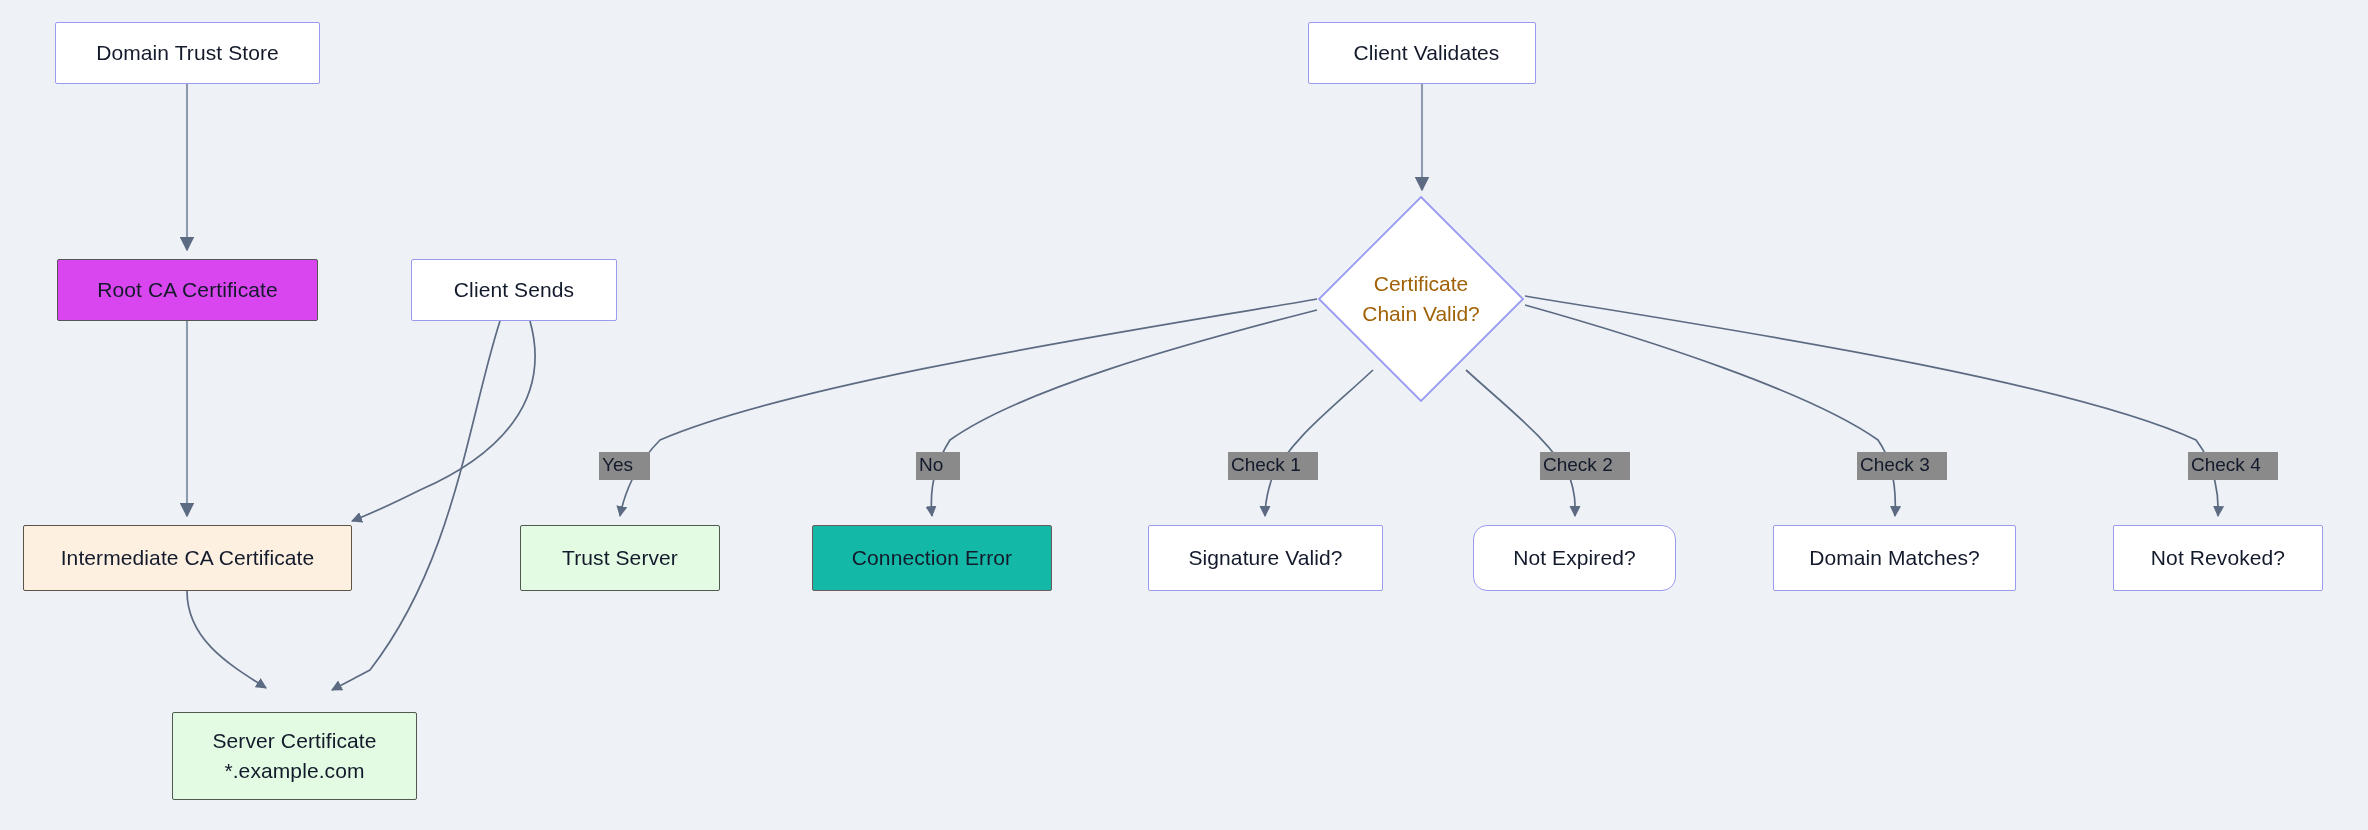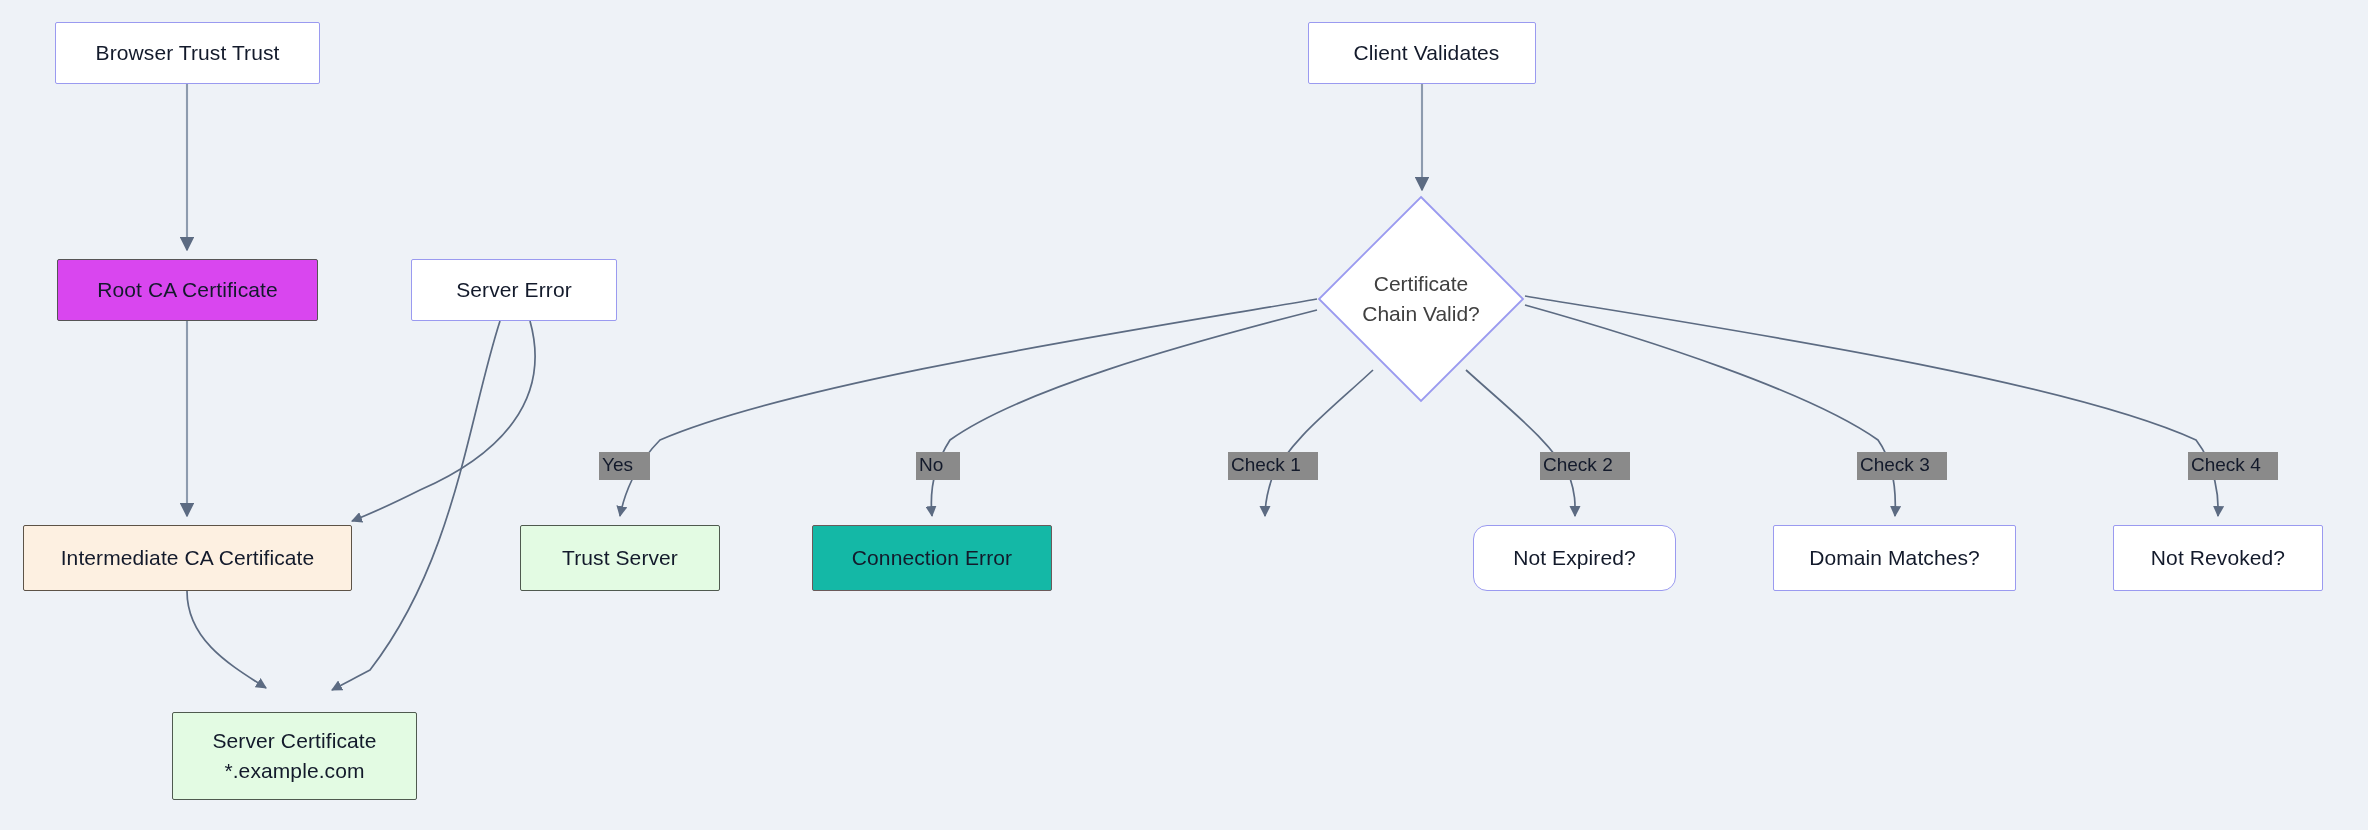--- a/index.html
+++ b/index.html
@@ -139,7 +139,7 @@
   </svg>
 
   <div class="node rect default" style="left:55px; top:22px; width:265px; height:62px;">
-    <span class="label">Browser Trust Trust</span>
+    <span class="label">Domain Trust Store</span>
   </div>
 
   <div class="node rect default" style="left:1308px; top:22px; width:228px; height:62px;padding-left:9px;">

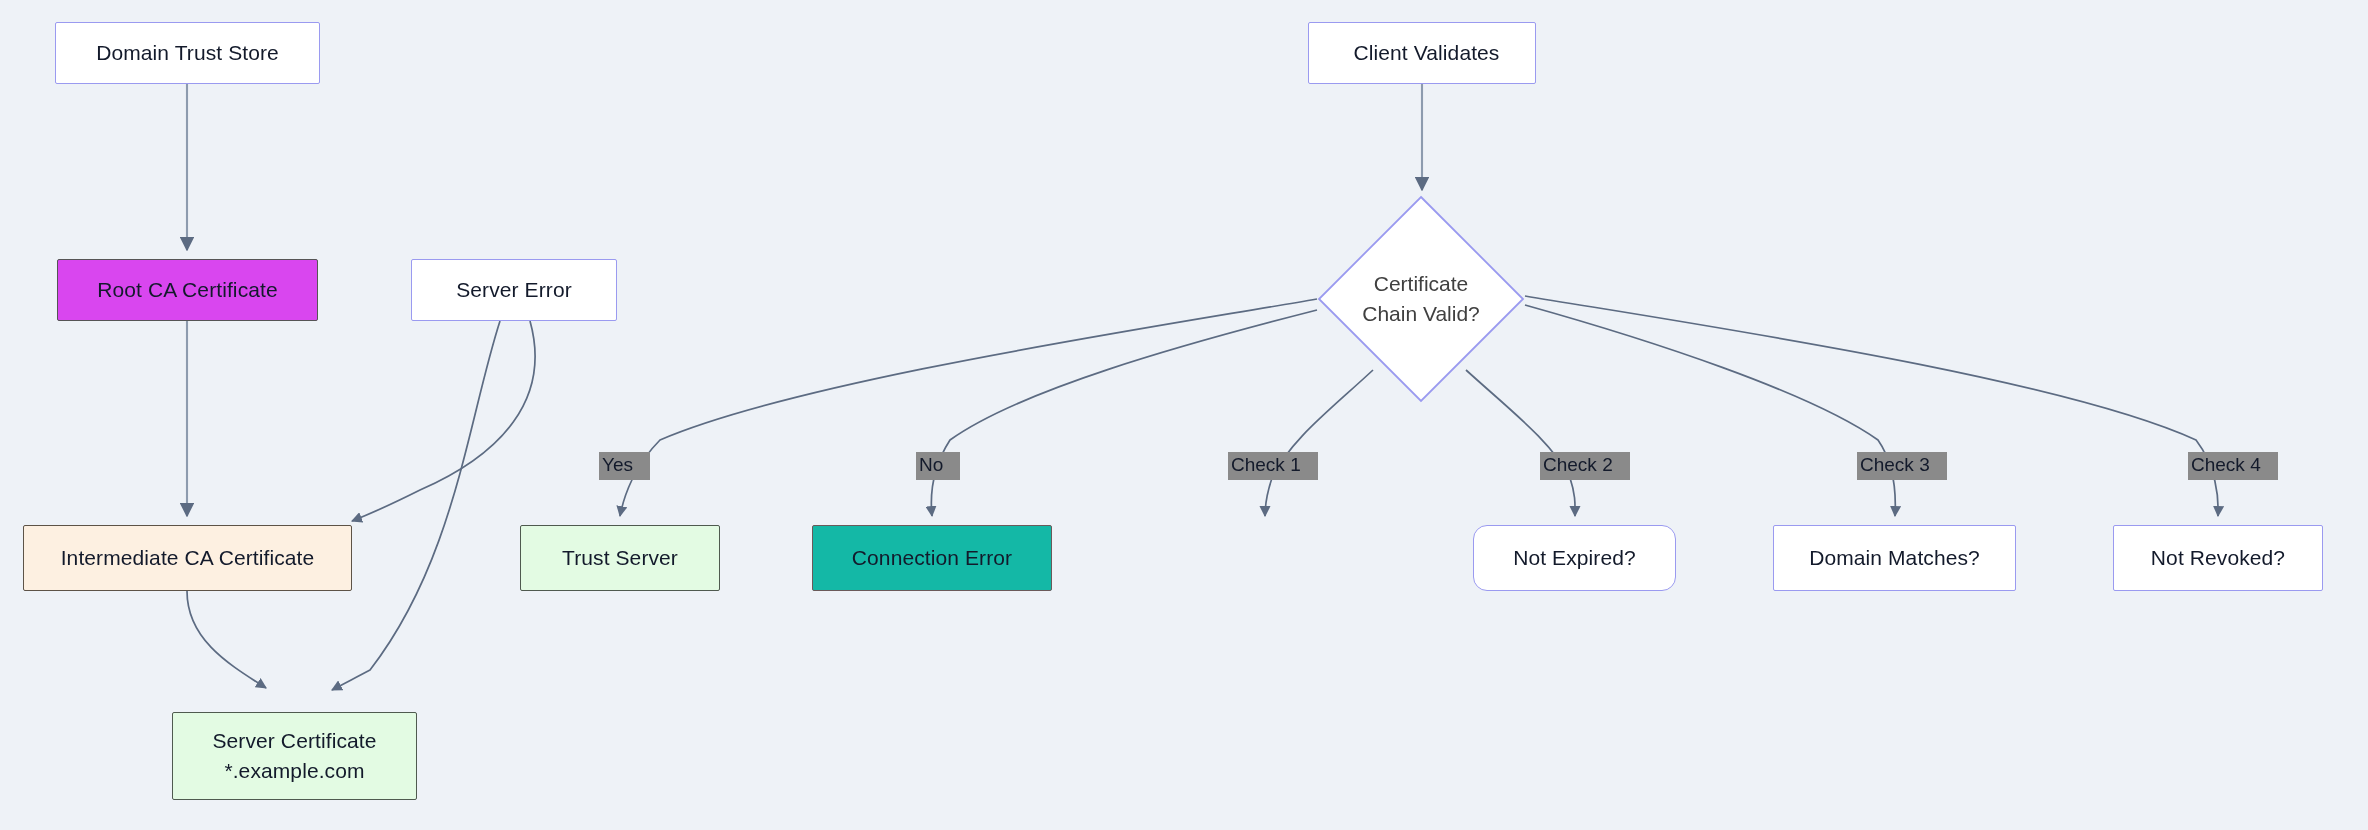--- a/index.html
+++ b/index.html
@@ -151,7 +151,7 @@
   </div>
 
   <div class="node rect default" style="left:411px; top:259px; width:206px; height:62px;">
-    <span class="label">Server Error</span>
+    <span class="label">Client Sends</span>
   </div>
 
   <div class="diamond-wrap" style="left:1317px; top:195px; width:208px; height:208px;">

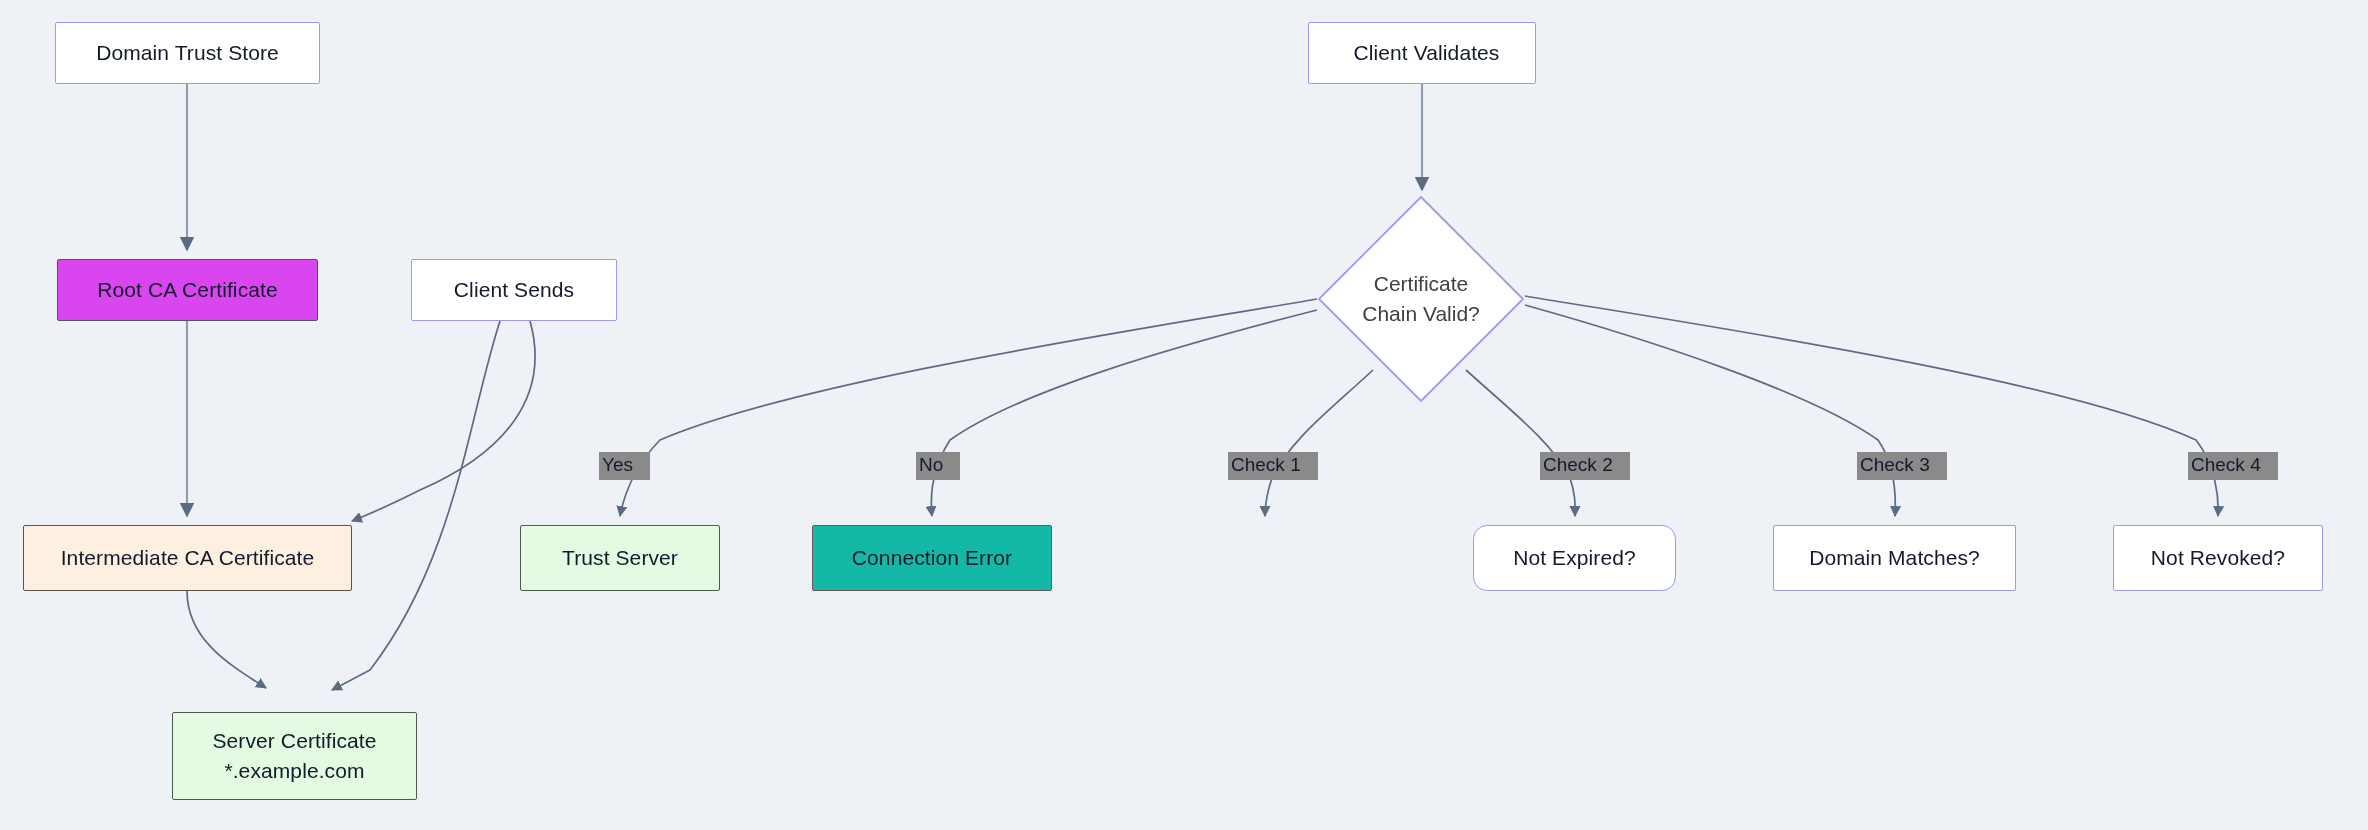--- a/index.html
+++ b/index.html
@@ -86,7 +86,7 @@
     text-align: center;
     font-size: 21px;
     line-height: 1.45;
-    color: #404040;
+    color: #a16207;
     white-space: pre-line;
   }
   .edge-label {

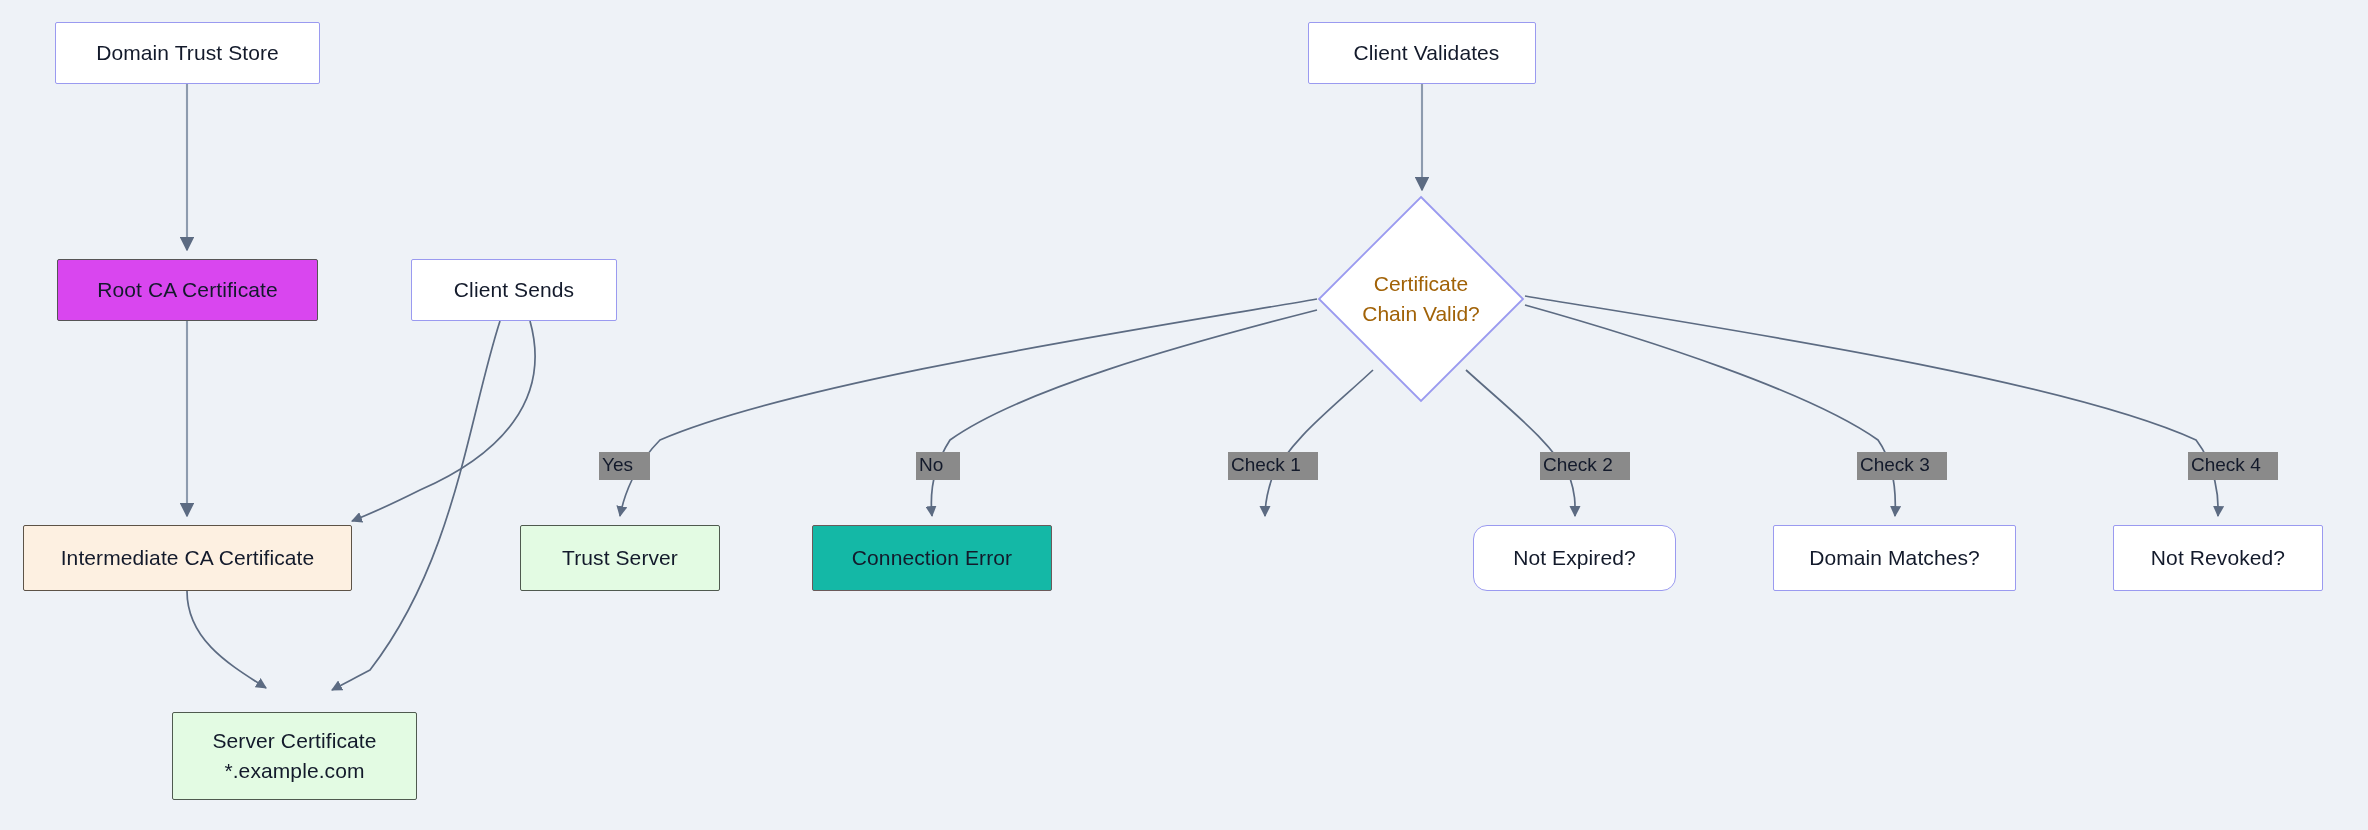--- a/index.html
+++ b/index.html
@@ -174,6 +174,9 @@
     <span class="label">Connection Error</span>
   </div>
 
+  <div class="node rect default" style="left:1148px; top:525px; width:235px; height:66px;">
+    <span class="label">Signature Valid?</span>
+  </div>
 
   <div class="node rect default" style="left:1473px; top:525px; width:203px; height:66px;border-radius:14px;">
     <span class="label">Not Expired?</span>

